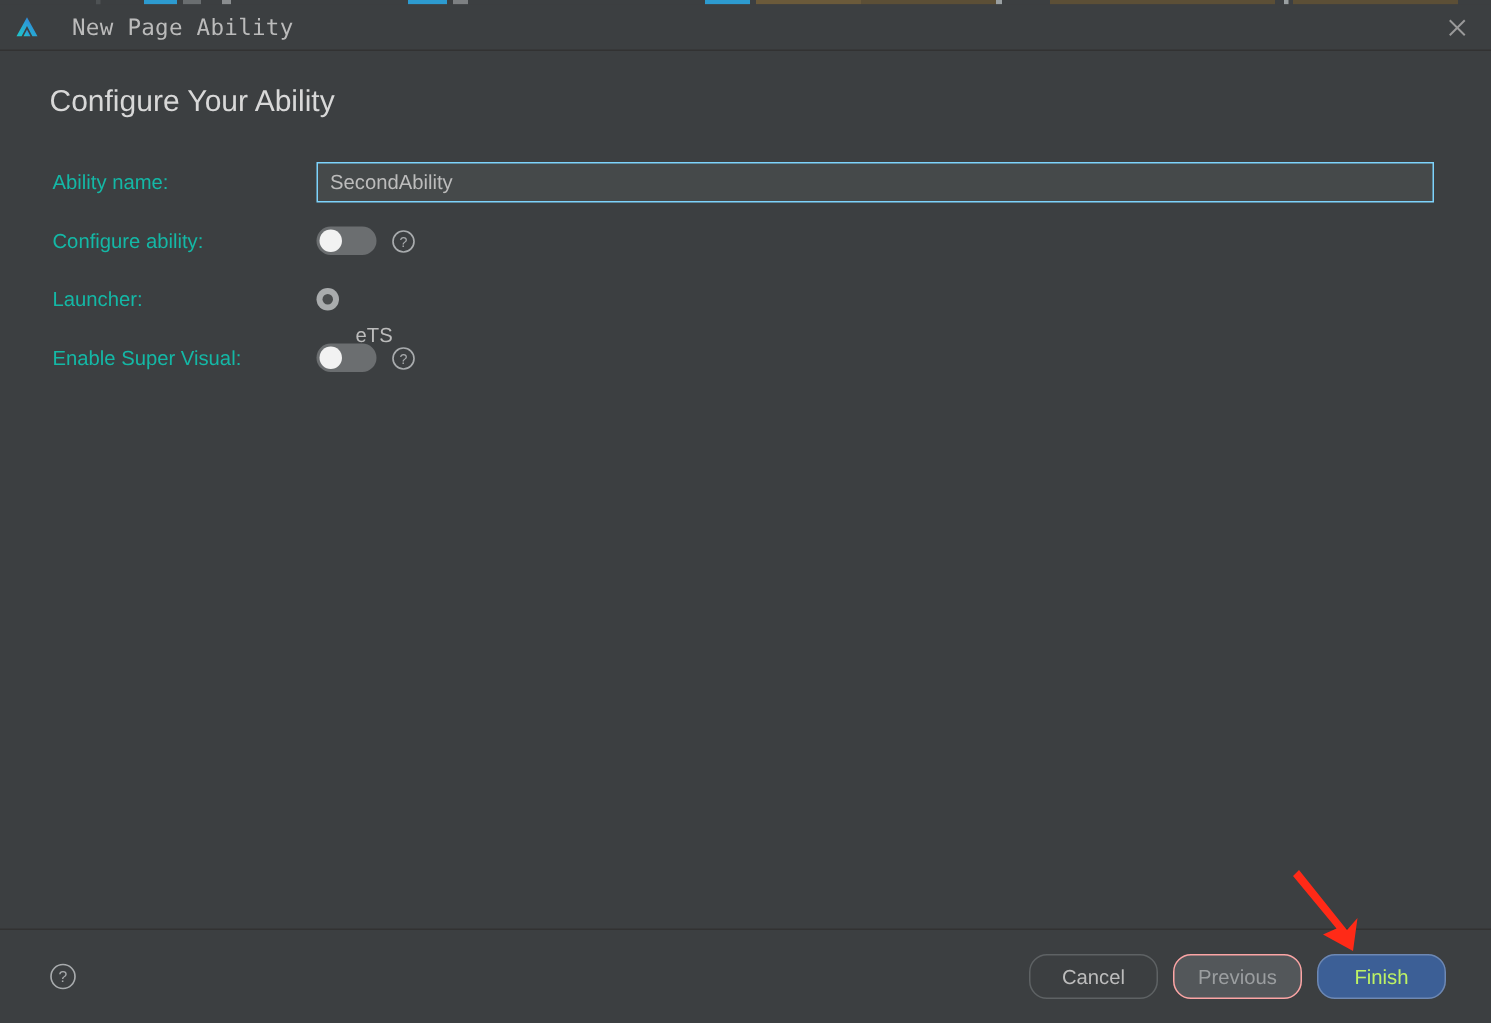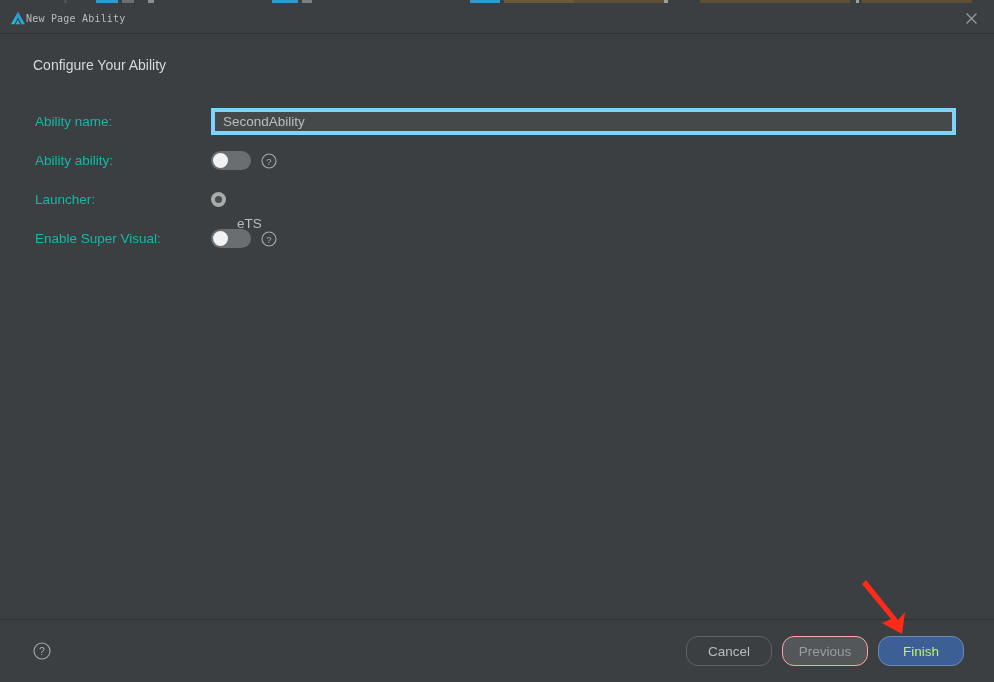--- a/index.html
+++ b/index.html
@@ -62,9 +62,9 @@
     flex: 0 0 16px;
   }
   .title-text {
-    margin-left: 0;
+    margin-left: 22px;
     font-family: "DejaVu Sans Mono", monospace;
-    font-size: 10px;
+    font-size: 15px;
     color: #bbbbbb;
     letter-spacing: 0.2px;
     white-space: nowrap;

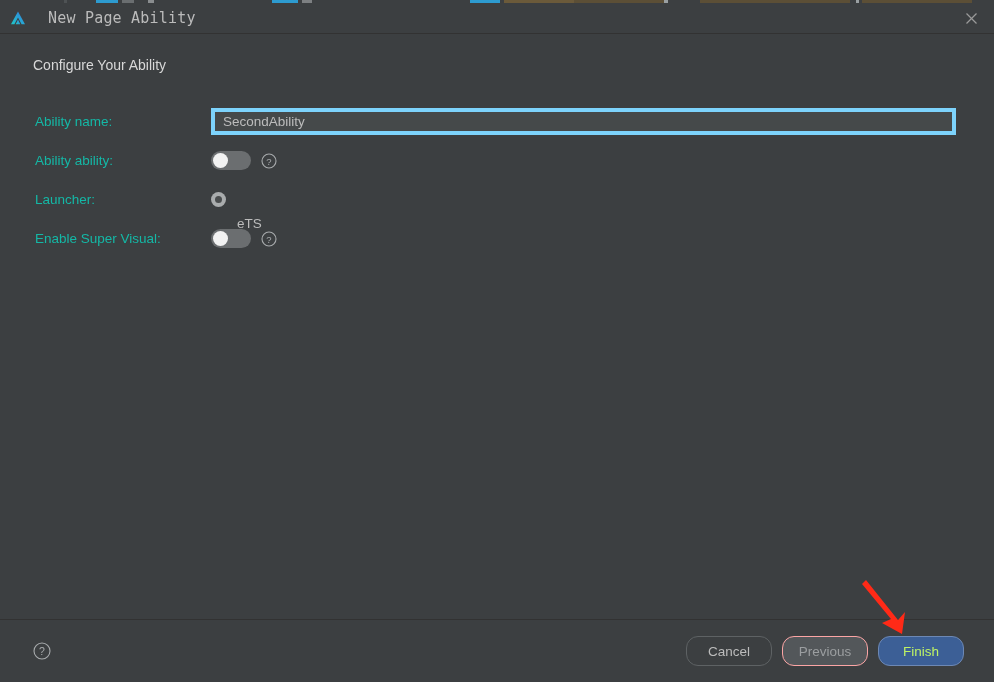--- a/index.html
+++ b/index.html
@@ -90,7 +90,7 @@
     position: absolute;
     left: 33px;
     top: 23px;
-    font-size: 14px;
+    font-size: 20px;
     color: #d8d8d8;
     white-space: nowrap;
   }

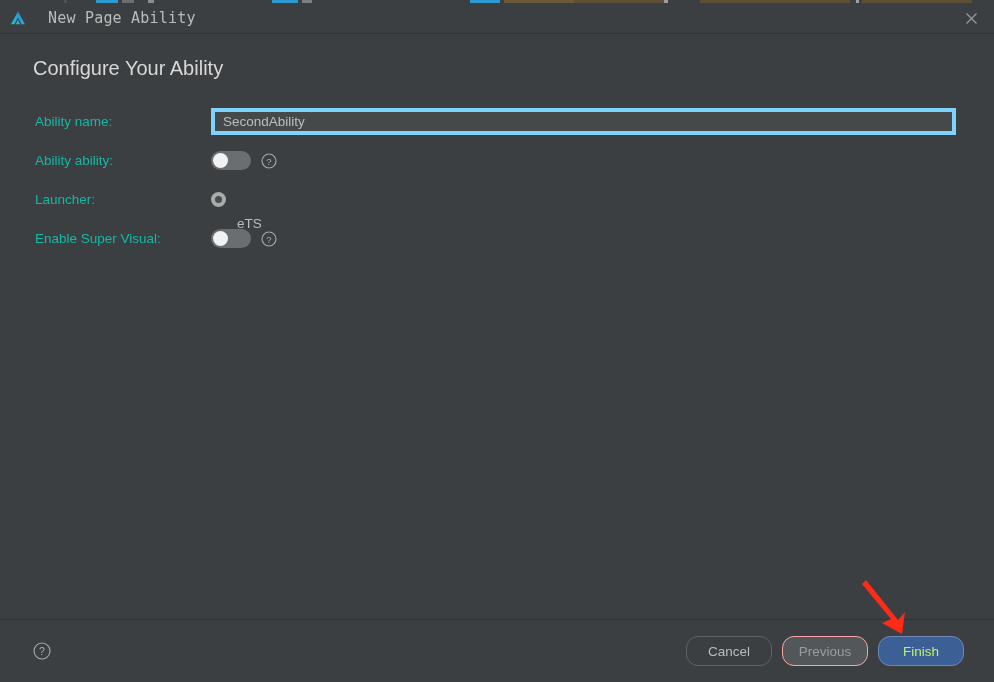--- a/index.html
+++ b/index.html
@@ -126,7 +126,7 @@
     height: 27px;
     box-sizing: border-box;
     background: #45494a;
-    border: 4px solid #7dd3fc;
+    border: 1px solid #7dd3fc;
     color: #bcbcbc;
     font-family: "Liberation Sans", sans-serif;
     font-size: 13.5px;

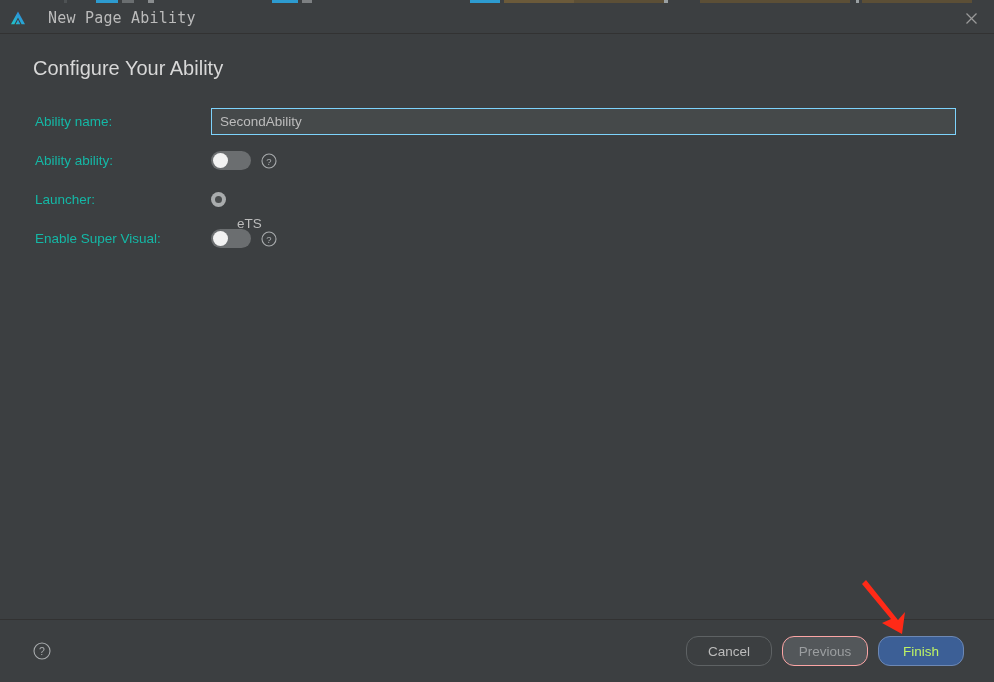--- a/index.html
+++ b/index.html
@@ -308,7 +308,7 @@
         </div>
 
         <div class="form-row">
-          <span class="form-label">Ability ability:</span>
+          <span class="form-label">Configure ability:</span>
           <span class="control-area">
             <span class="toggle">
               <span class="knob"></span>

